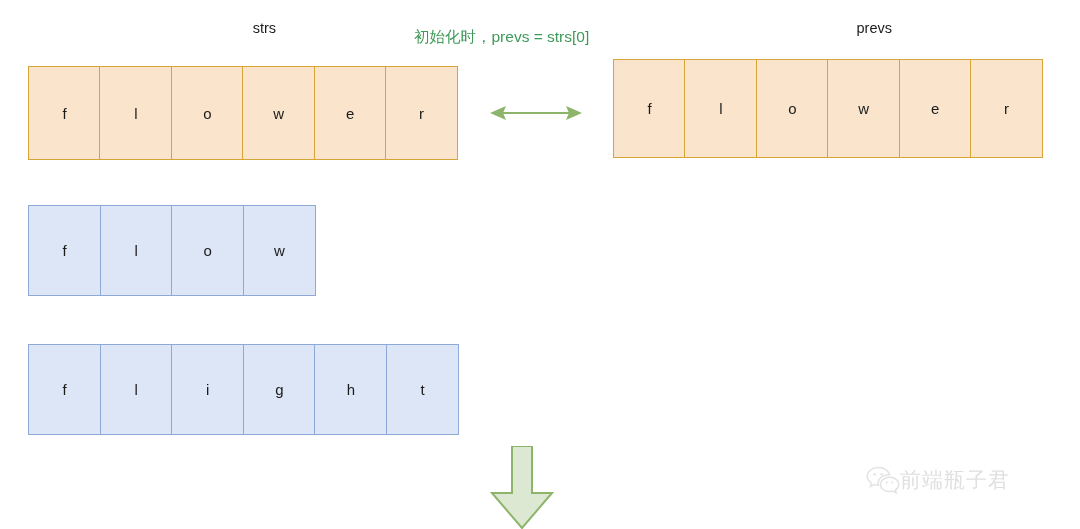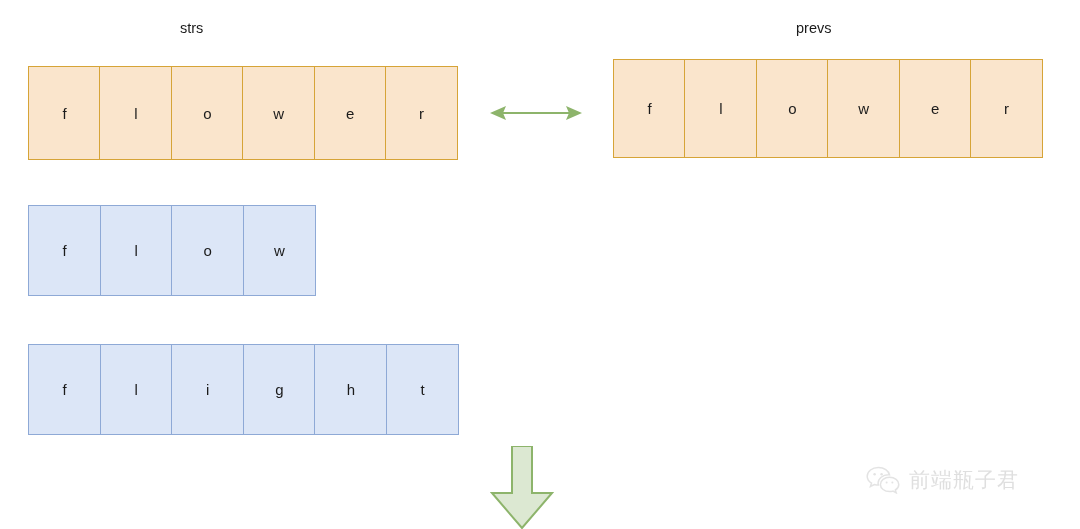--- a/index.html
+++ b/index.html
@@ -57,7 +57,7 @@
     font-size: 14.5px;
     color: #1b1b1b;
     white-space: nowrap;
-    text-align: left;
+    text-align: right;
   }
   .note-green {
     position: absolute;

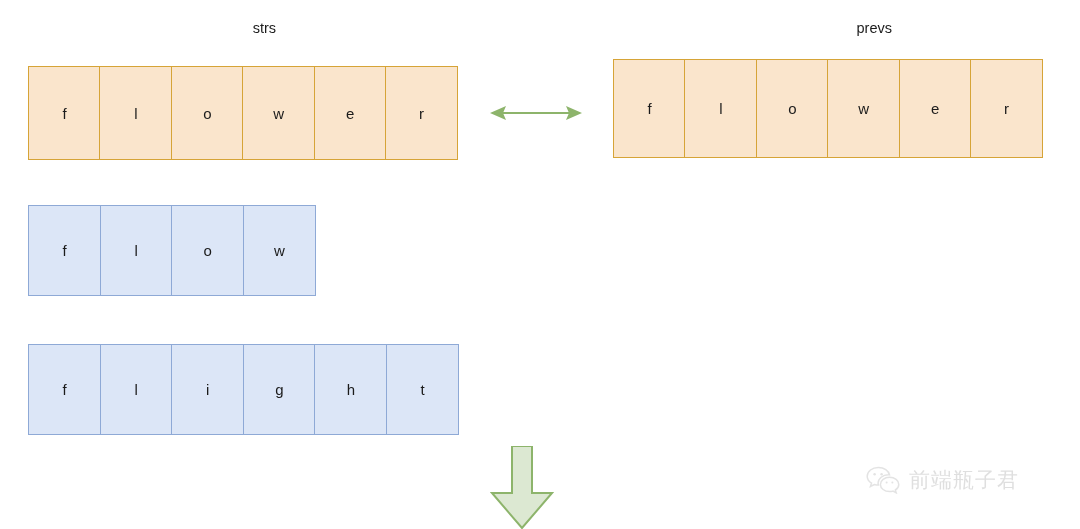--- a/index.html
+++ b/index.html
@@ -100,6 +100,7 @@
 
   <div class="caption" style="left:180px; top:20px; width:96px;">strs</div>
 
+  <div class="note-green" style="left:414px; top:27px;">初始化时，prevs = strs[0]</div>
 
   <div class="caption" style="left:796px; top:20px; width:96px;">prevs</div>
 

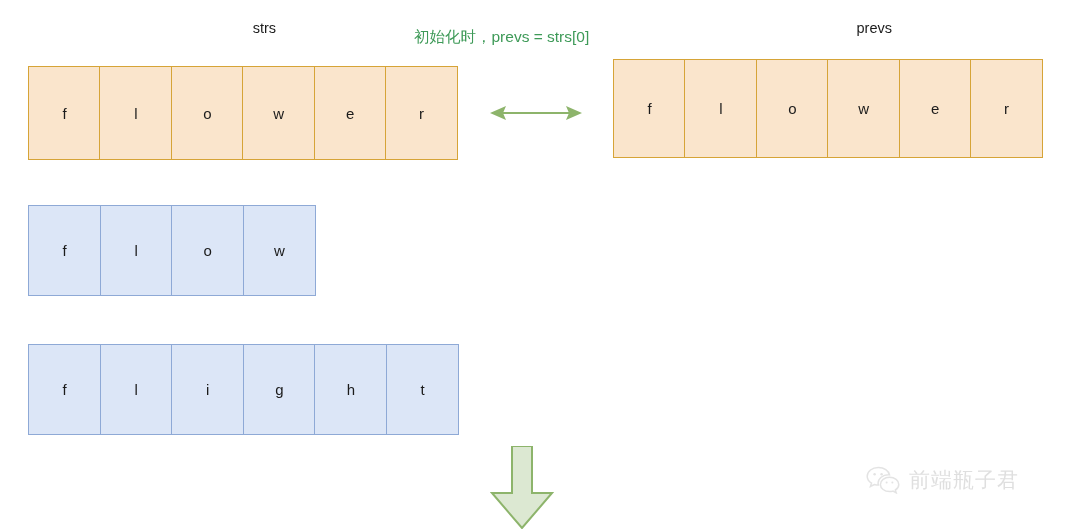--- a/index.html
+++ b/index.html
@@ -80,7 +80,6 @@
     position: absolute;
     display: flex;
     align-items: center;
-    gap: 9px;
     opacity: 0.58;
     user-select: none;
   }

